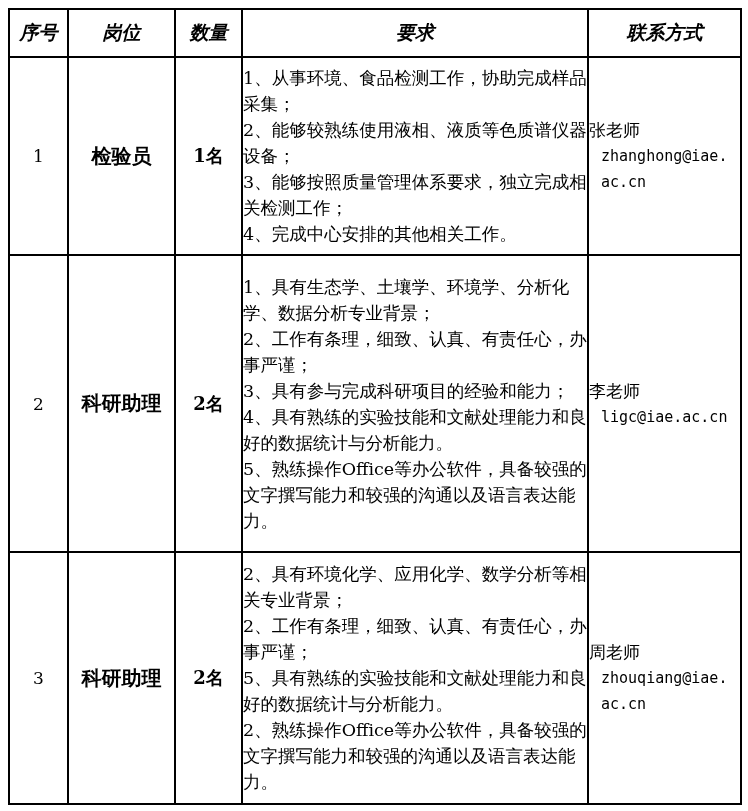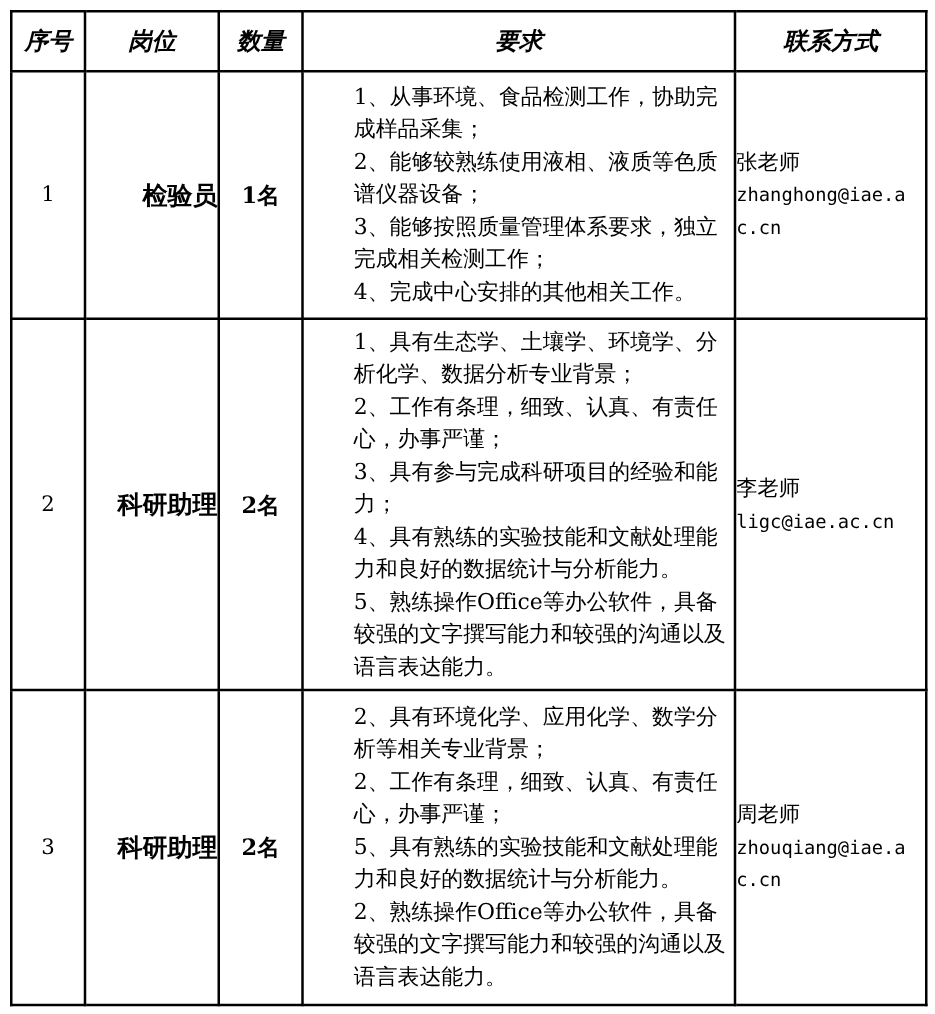--- a/index.html
+++ b/index.html
@@ -38,7 +38,7 @@
       padding: 8px 3px 8px 4px;
       text-align: left;
     }
-    td.req .line { display: block; margin-left: 40px; }
+    td.req .line { display: block; }
     td.contact {
       text-align: left;
       font-size: 17px;

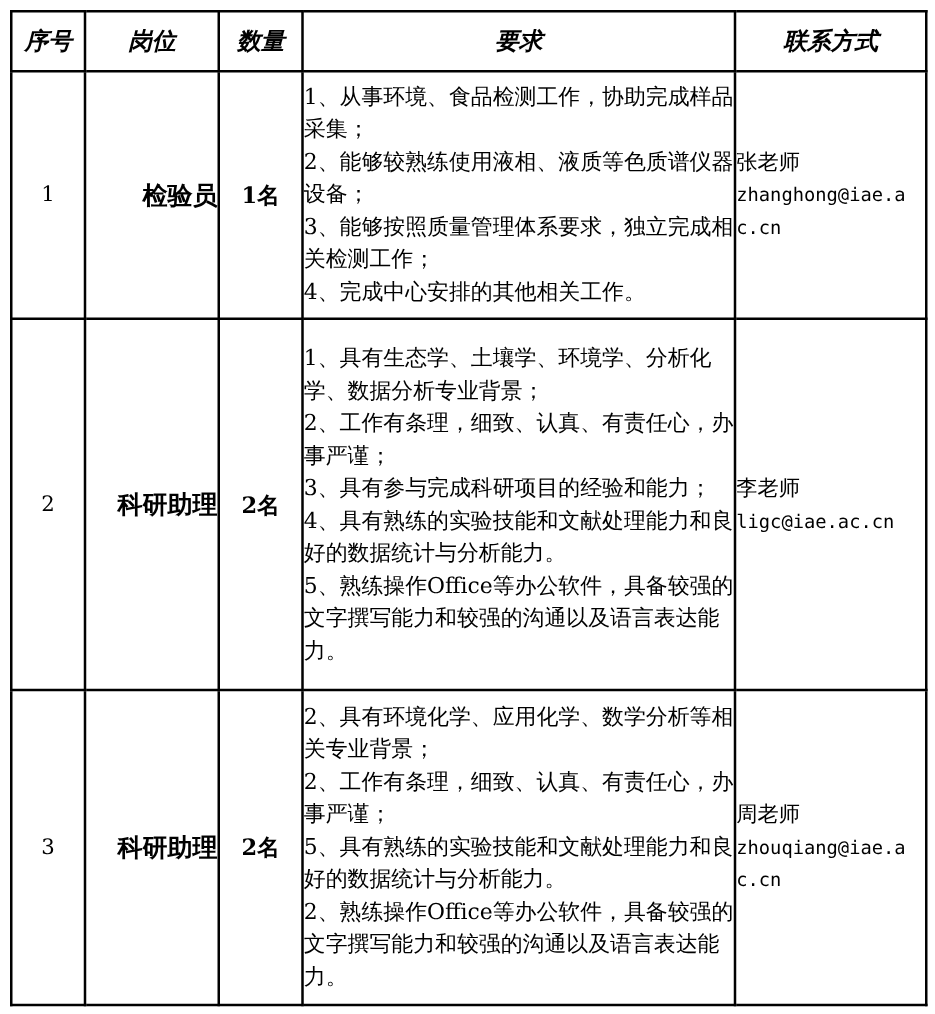--- a/index.html
+++ b/index.html
@@ -30,7 +30,7 @@
       font-style: italic;
     }
     td.no { text-align: center; font-size: 17px; }
-    td.pos { text-align: right; font-size: 20px; font-weight: bold; letter-spacing: 0px; }
+    td.pos { text-align: center; font-size: 20px; font-weight: bold; letter-spacing: 0px; }
     td.qty { text-align: center; font-size: 18px; font-weight: bold; margin-top: 14px; }
     td.req {
       font-size: 17.5px;

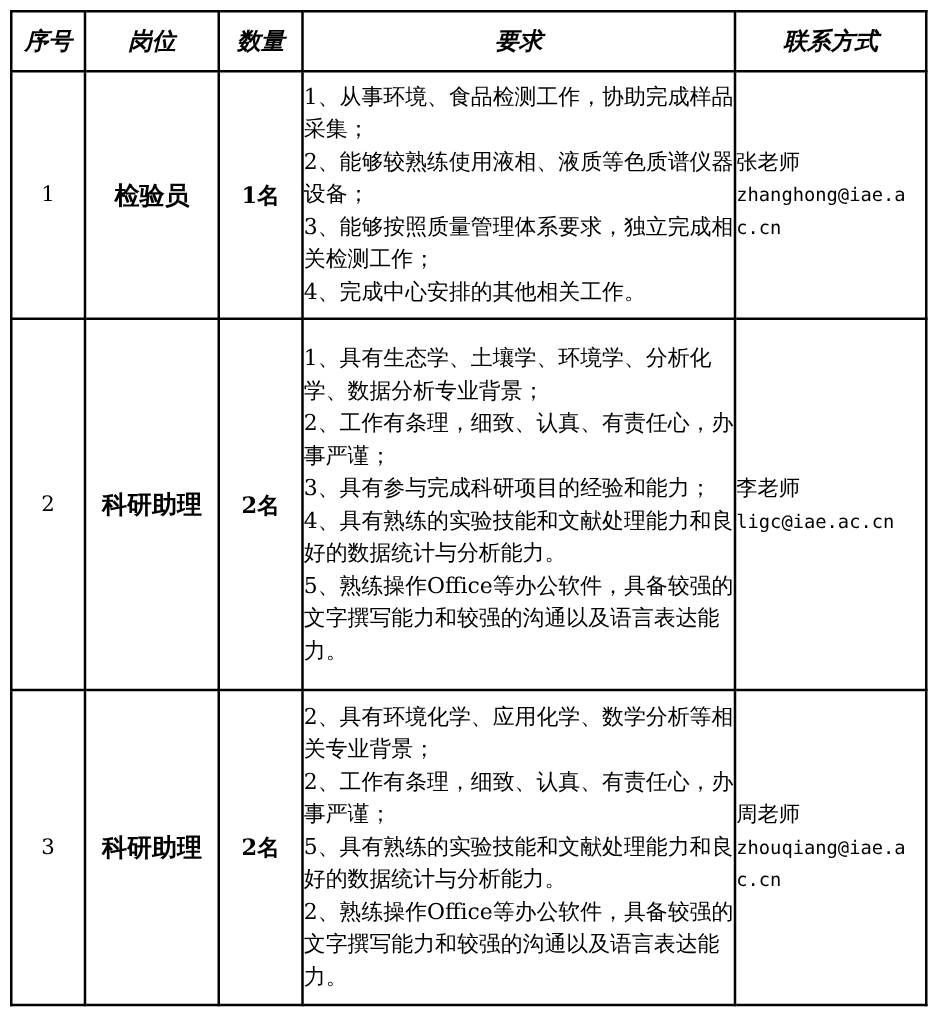--- a/index.html
+++ b/index.html
@@ -49,7 +49,7 @@
       font-size: 15px;
       word-break: break-all;
       display: block;
-      padding: 0 0;
+      padding: 0 12px;
     }
     td.contact .name { display: block; }
     tr.r1 { height: 198px; }

